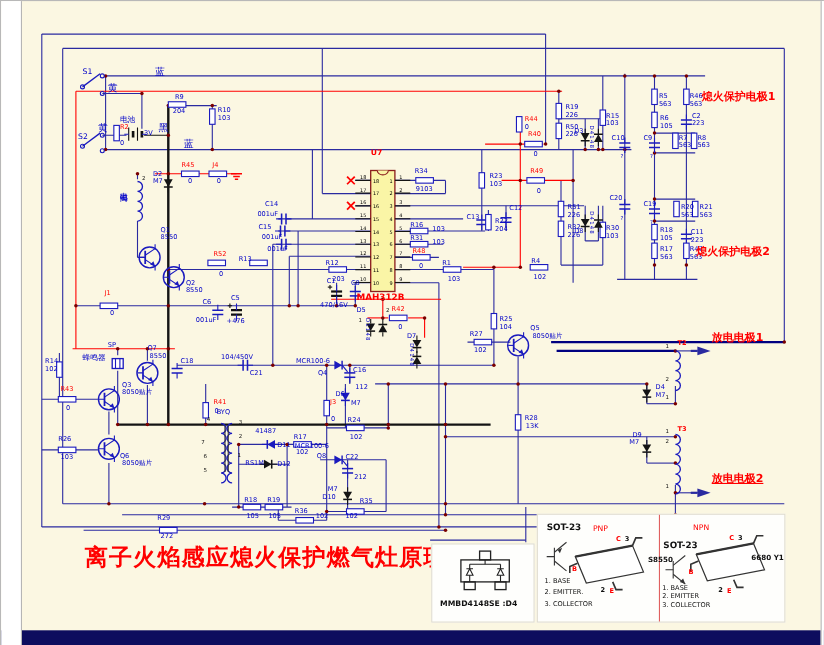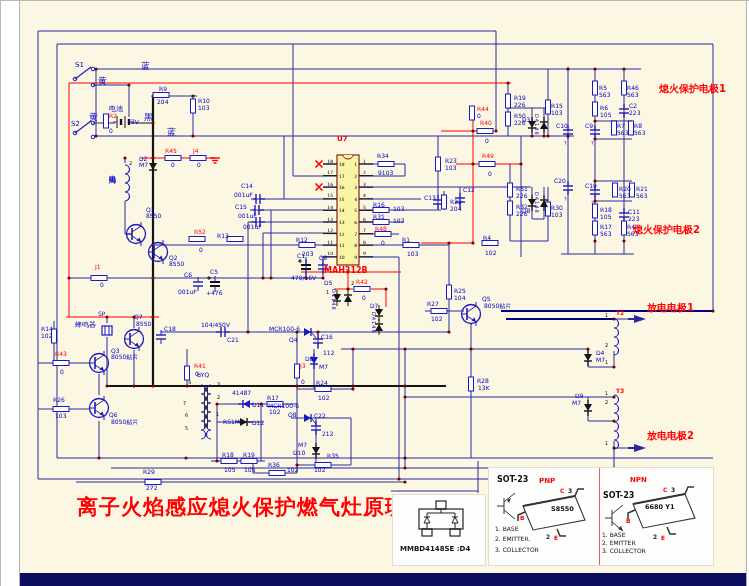--- a/index.html
+++ b/index.html
@@ -712,7 +712,7 @@
       <span class="lb b" style="left: 599px; top: 230px; font-size: 6px;">563</span>
       <span class="lb b" style="left: 626px; top: 223px; font-size: 6px;">R47</span>
       <span class="lb b" style="left: 626px; top: 230px; font-size: 6px;">563</span>
-      <span class="lb r bd" style="left: 658px; top: 83px; font-size: 10px;">熄火保护电极1</span>
+      <span class="lb r bd" style="left: 637px; top: 83px; font-size: 10px;">熄火保护电极1</span>
       <span class="lb r bd" style="left: 632px; top: 224px; font-size: 10px;">熄火保护电极2</span>
       <span class="lb r bd" style="left: 646px; top: 302px; font-size: 10px;">放电电极1</span>
       <span class="lb r bd" style="left: 646px; top: 430px; font-size: 10px;">放电电极2</span>

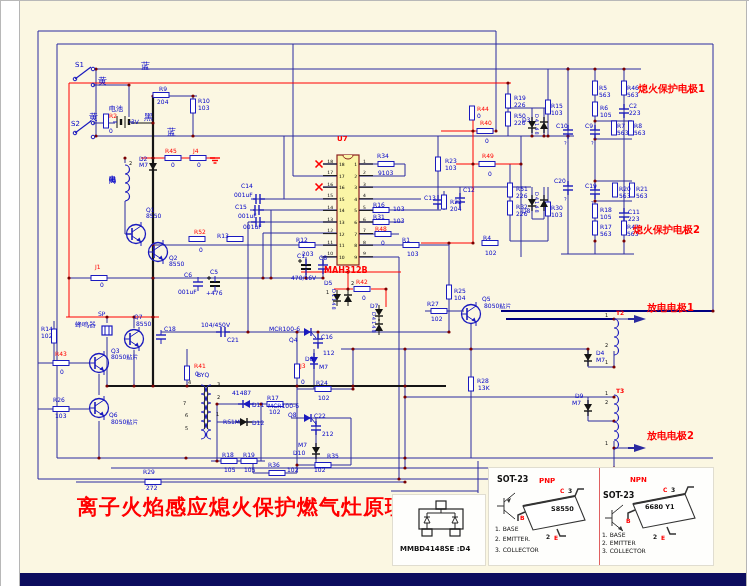--- a/index.html
+++ b/index.html
@@ -715,7 +715,7 @@
       <span class="lb r bd" style="left: 637px; top: 83px; font-size: 10px;">熄火保护电极1</span>
       <span class="lb r bd" style="left: 632px; top: 224px; font-size: 10px;">熄火保护电极2</span>
       <span class="lb r bd" style="left: 646px; top: 302px; font-size: 10px;">放电电极1</span>
-      <span class="lb r bd" style="left: 646px; top: 430px; font-size: 10px;">放电电极2</span>
+      <span class="lb r bd" style="left: 646px; top: 430px; font-size: 10px; text-decoration: underline;">放电电极2</span>
       <span class="lb b" style="left: 200px; top: 321px; font-size: 6px;">104/450V</span>
       <span class="lb b" style="left: 226px; top: 336px; font-size: 6px;">C21</span>
       <span class="lb b" style="left: 196px; top: 371px; font-size: 6px;">BYQ</span>

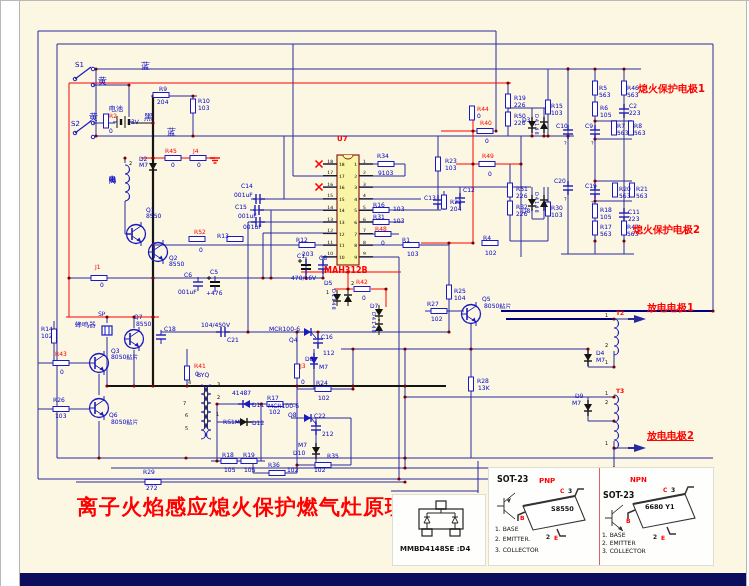--- a/index.html
+++ b/index.html
@@ -22,7 +22,7 @@
   .pkgbox span{position:absolute;line-height:1;white-space:nowrap;}
   .mmbd-name{left:7px;top:51px;font-size:7px;font-weight:bold;color:#111;}
   .sotlbl{font-size:8px;font-weight:bold;color:#111;}
-  .poltag{font-size:7px;font-weight:bold;color:#FF0000;}
+  .poltag{font-size:7px;font-weight:normal;color:#FF0000;}
   .partname{font-size:6.5px;color:#111;font-weight:bold;}
   .mk{font-size:6px;font-weight:bold;}
   .mk.red{color:#FF0000}.mk.blk{color:#111}

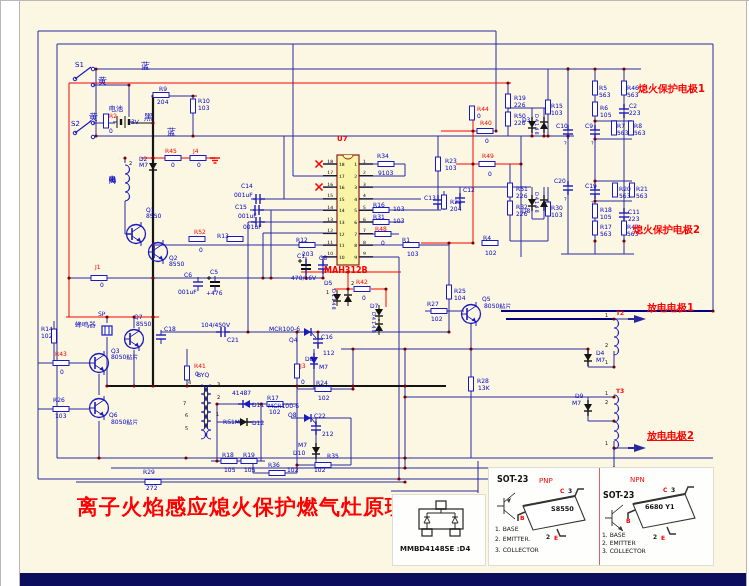--- a/index.html
+++ b/index.html
@@ -23,7 +23,7 @@
   .mmbd-name{left:7px;top:51px;font-size:7px;font-weight:bold;color:#111;}
   .sotlbl{font-size:8px;font-weight:bold;color:#111;}
   .poltag{font-size:7px;font-weight:normal;color:#FF0000;}
-  .partname{font-size:6.5px;color:#111;font-weight:bold;}
+  .partname{font-size:6.5px;color:#111;font-weight:bold;margin-left:38px;}
   .mk{font-size:6px;font-weight:bold;}
   .mk.red{color:#FF0000}.mk.blk{color:#111}
   .pinln{font-size:6px;color:#111;}

